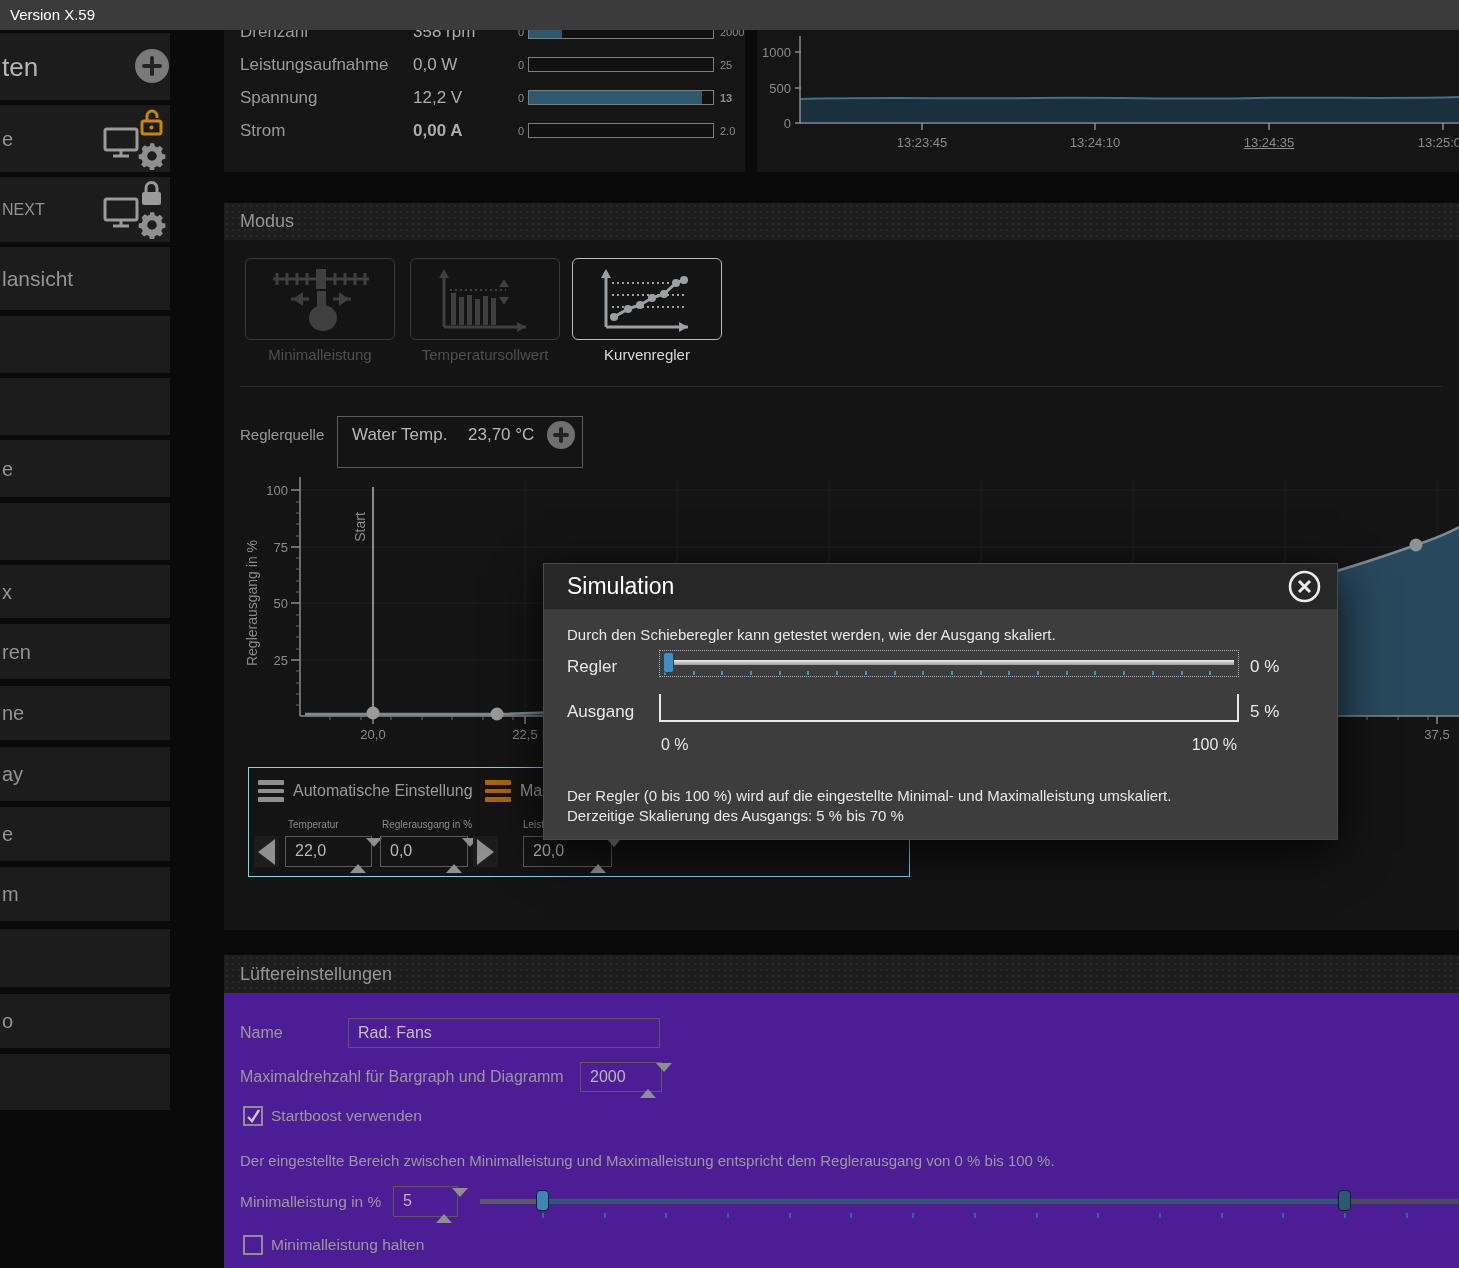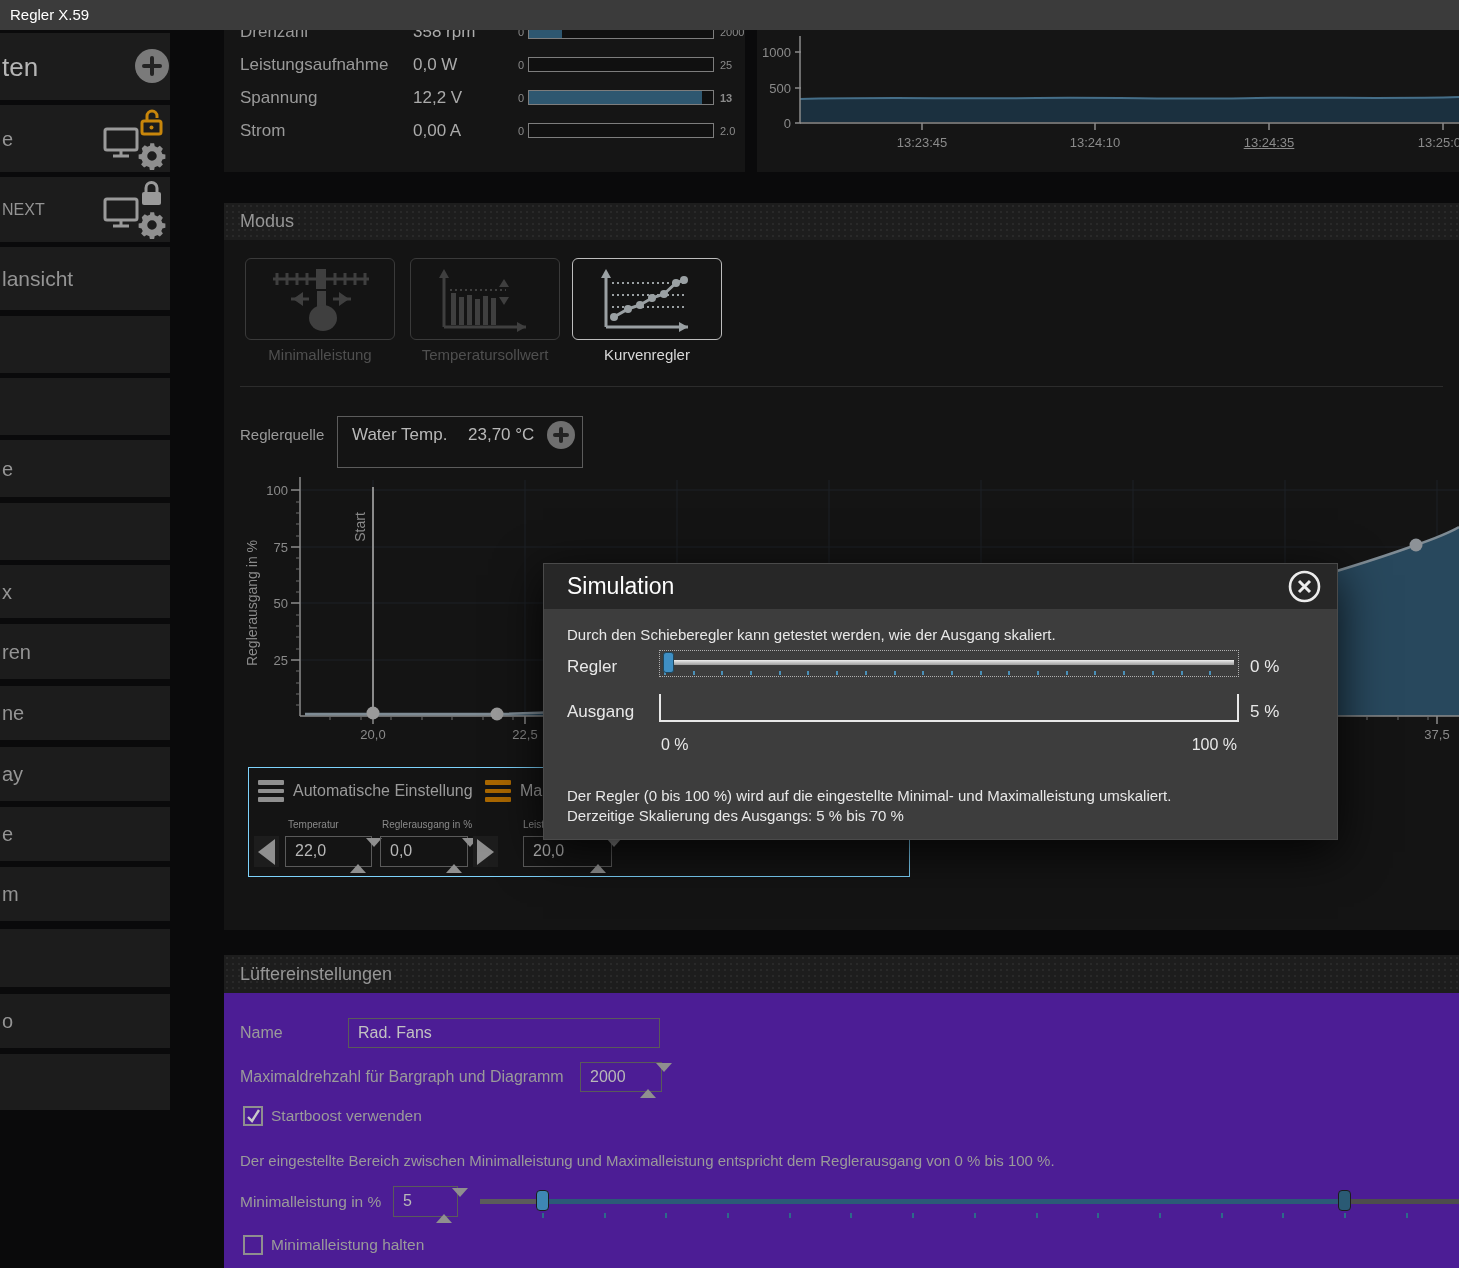--- a/index.html
+++ b/index.html
@@ -401,7 +401,7 @@
     </div>
 
   <div class="abs titlebar">
-    <span>Regler X.59</span>
+    <span>Version X.59</span>
   </div>
 
   <div class="abs dialog">

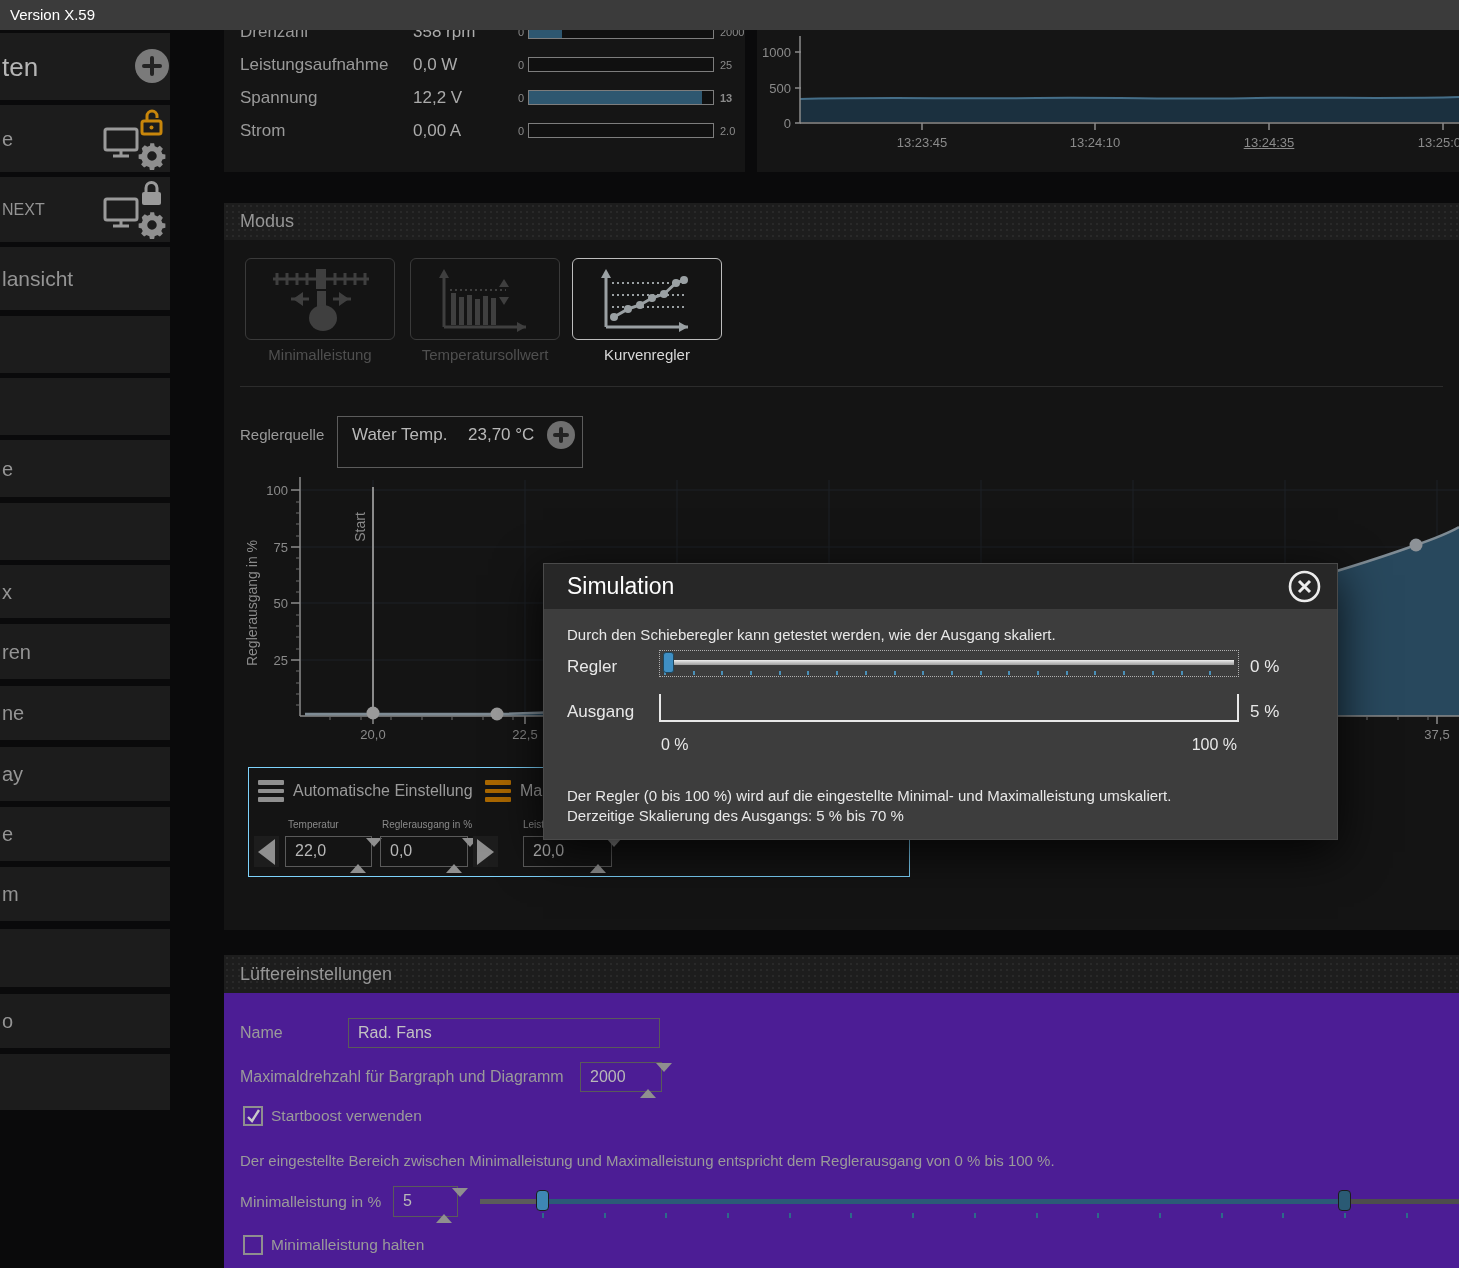--- a/index.html
+++ b/index.html
@@ -96,7 +96,7 @@
 
     <div class="abs" style="left:0;top:113px;width:521px;height:33px;">
       <span class="abs s-label" style="left:16px;top:8px;">Strom</span>
-      <span class="abs s-value" style="left:189px;top:8px;">0,00 A</span>
+      <span class="abs s-value" style="left:189px;top:8px;font-weight:bold;">0,00 A</span>
       <span class="abs s-scale" style="left:286px;top:12px;width:14px;text-align:right;">0</span>
       <div class="abs s-bar" style="left:304px;top:10px;width:186px;height:15px;">
         <div class="s-fill" style="width: 0%;"></div>

